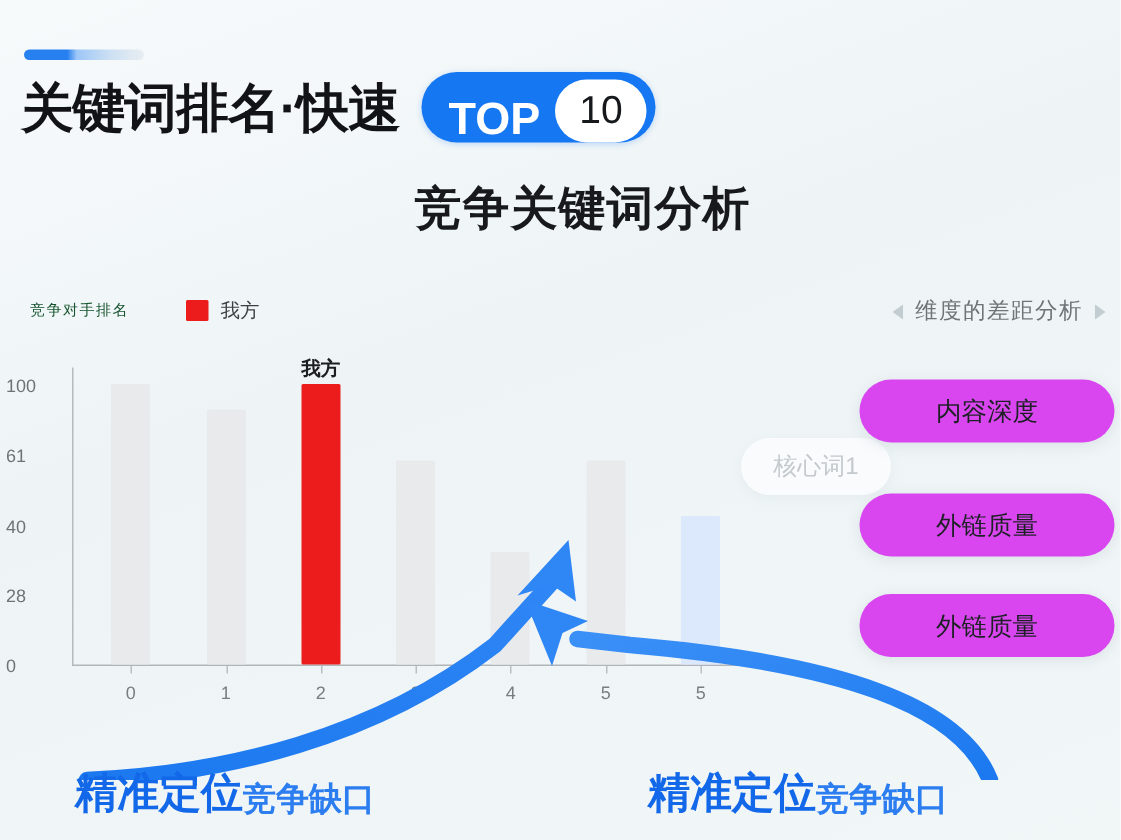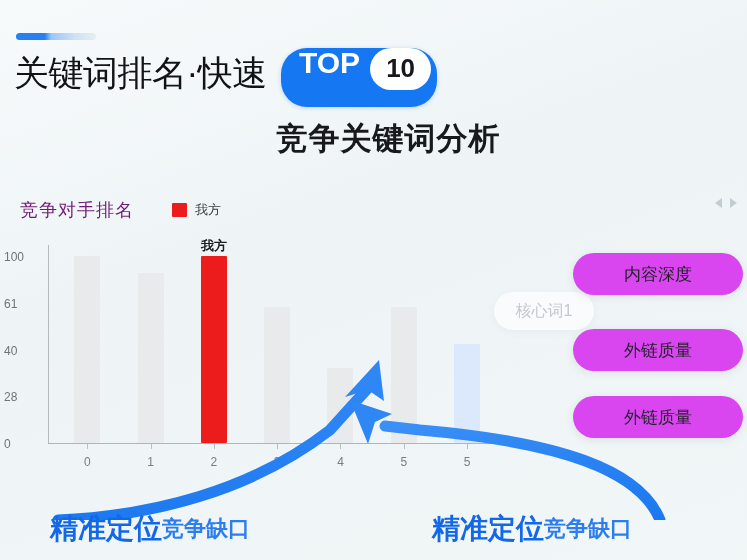--- a/index.html
+++ b/index.html
@@ -36,7 +36,7 @@
   }
   #headline-text {
     font-size: 35px;
-    font-weight: 400;
+    font-weight: 700;
     color: #121316;
     letter-spacing: -0.5px;
     line-height: 1;

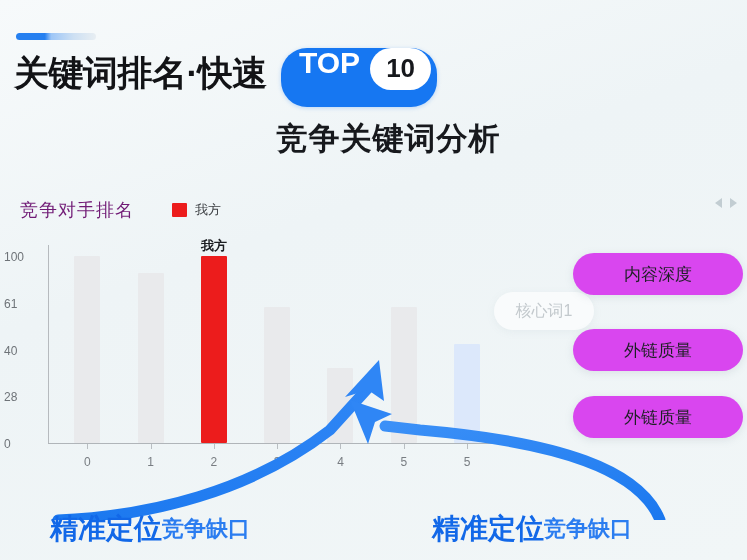--- a/index.html
+++ b/index.html
@@ -47,9 +47,9 @@
   #top-badge {
     position: absolute;
     left: 281px; top: 48px;
-    height: 59px;
-    display: flex;
-    align-items: flex-start;
+    height: 47px;
+    display: flex;
+    align-items: flex-end;
     background: #1677f2;
     border-radius: 26px;
     padding: 0 6px 0 18px;

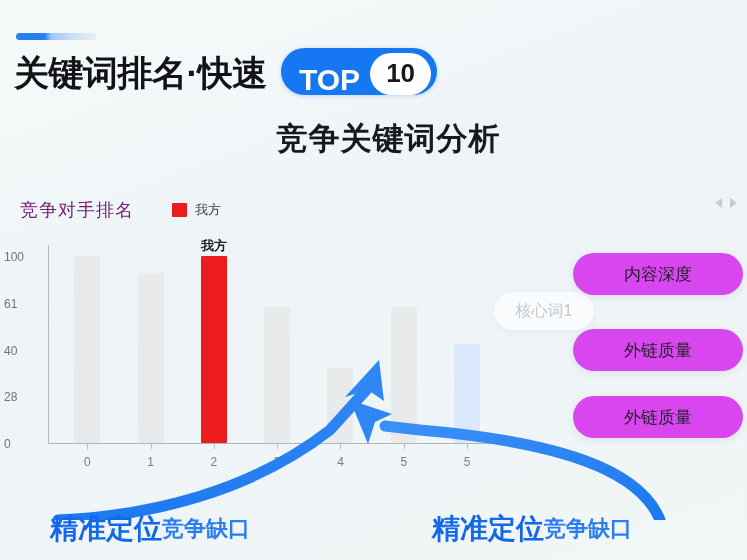--- a/index.html
+++ b/index.html
@@ -68,7 +68,7 @@
     background: #ffffff;
     color: #16181c;
     font-size: 26px;
-    font-weight: 700;
+    font-weight: 400;
     line-height: 1;
     border-radius: 22px;
     padding: 7px 16px 9px 16px;

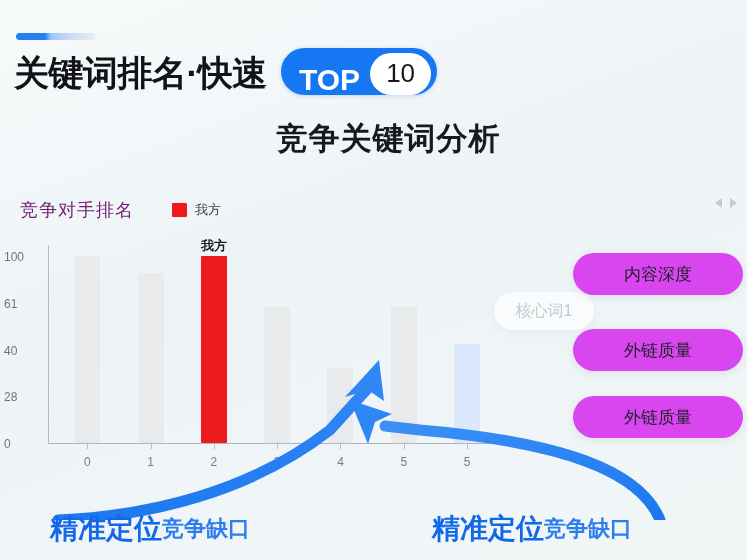--- a/index.html
+++ b/index.html
@@ -97,8 +97,8 @@
     gap: 38px;
   }
   #chart-header-title {
-    font-size: 18px;
-    color: #701a75;
+    font-size: 10px;
+    color: #14532d;
     letter-spacing: 1px;
   }
   #chart-legend {

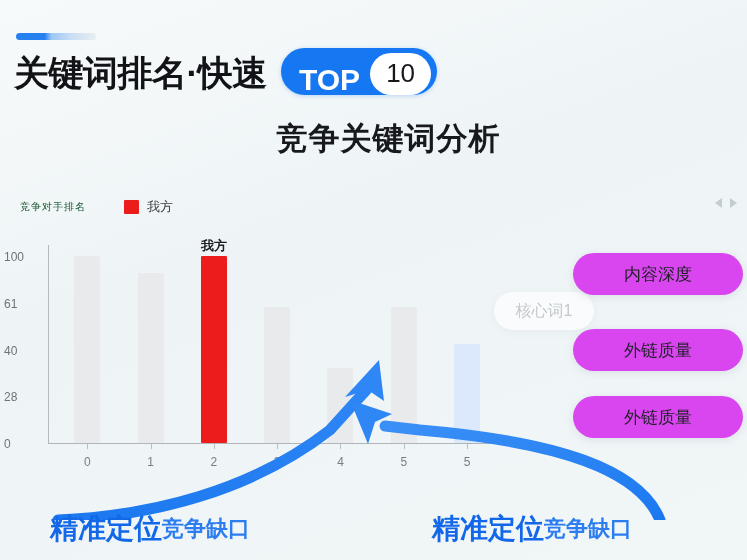--- a/index.html
+++ b/index.html
@@ -301,6 +301,7 @@
 
 <div id="right-header">
   <span class="tri" id="right-arrow-left"></span>
+  <span id="right-header-title">维度的差距分析</span>
   <span class="tri" id="right-arrow-right"></span>
 </div>
 

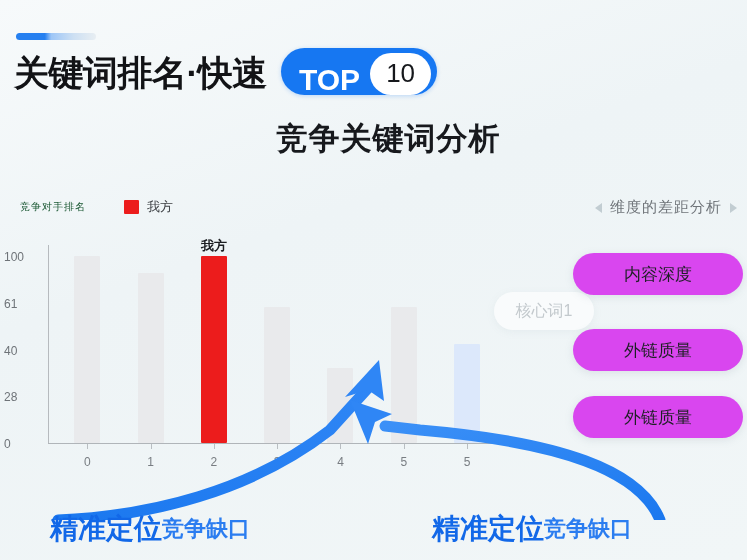--- a/index.html
+++ b/index.html
@@ -257,7 +257,7 @@
     position: absolute;
     bottom: 12px;
     display: flex;
-    align-items: center;
+    align-items: flex-end;
     white-space: nowrap;
   }
   #caption-left { left: 50px; }

